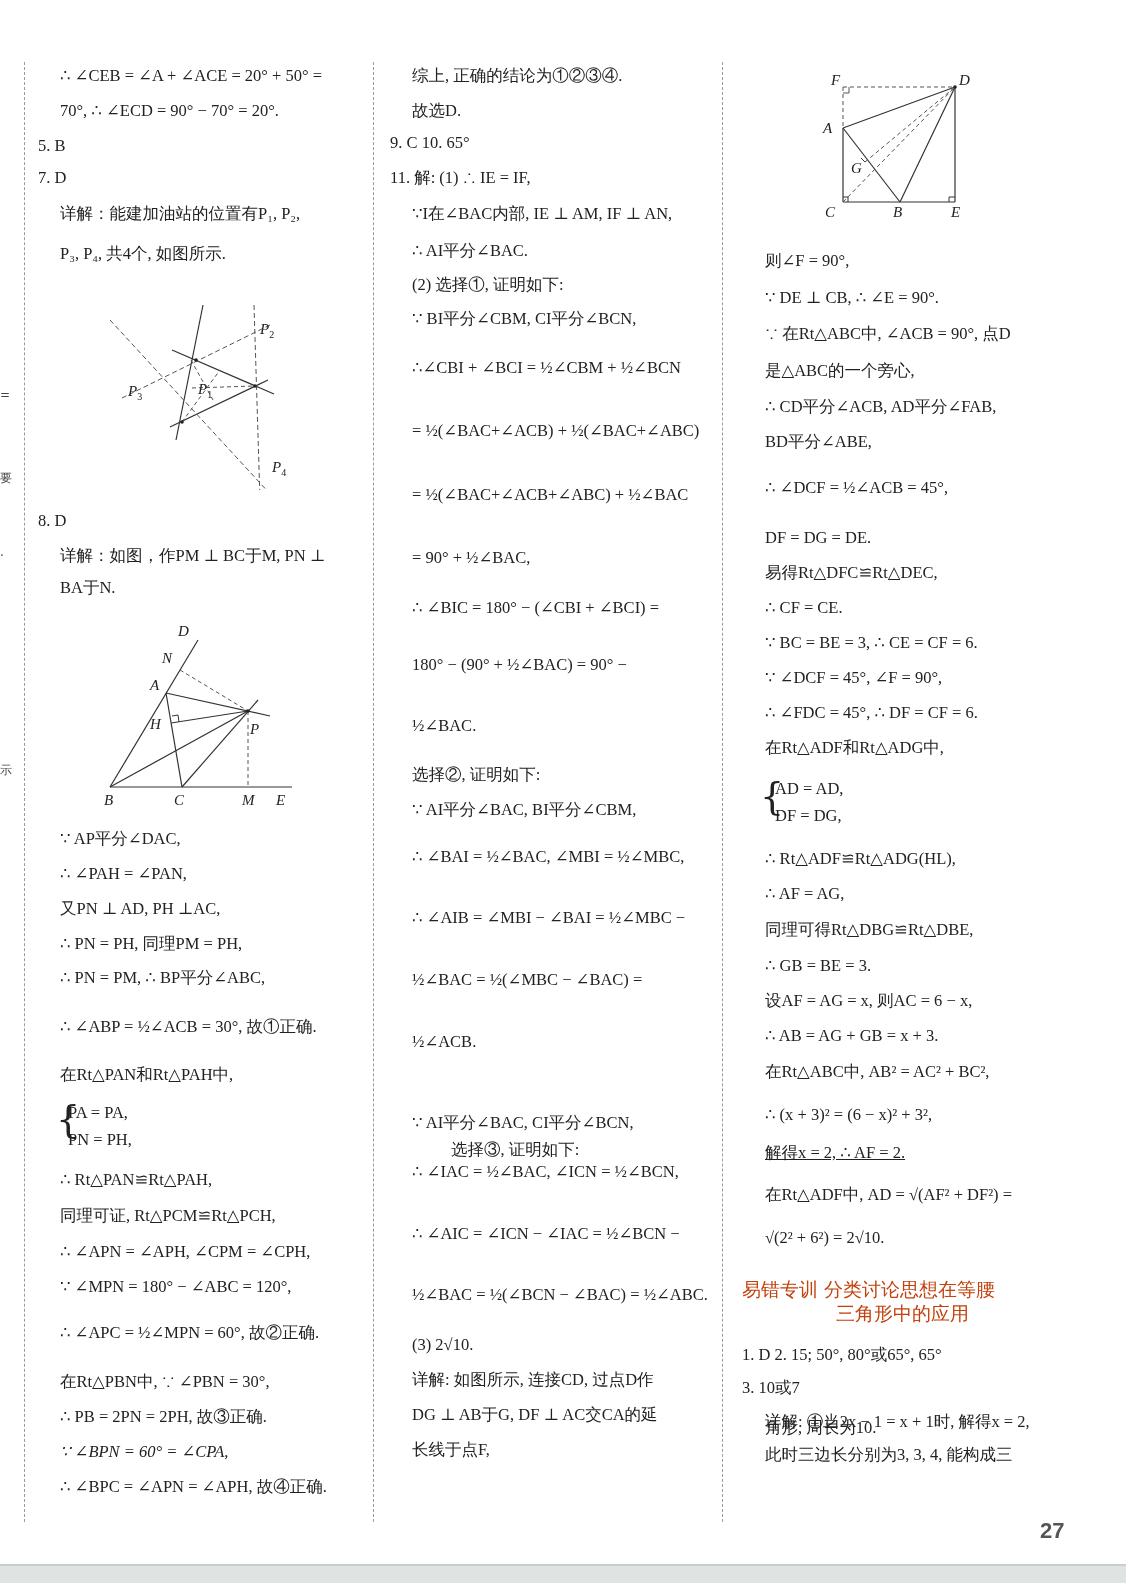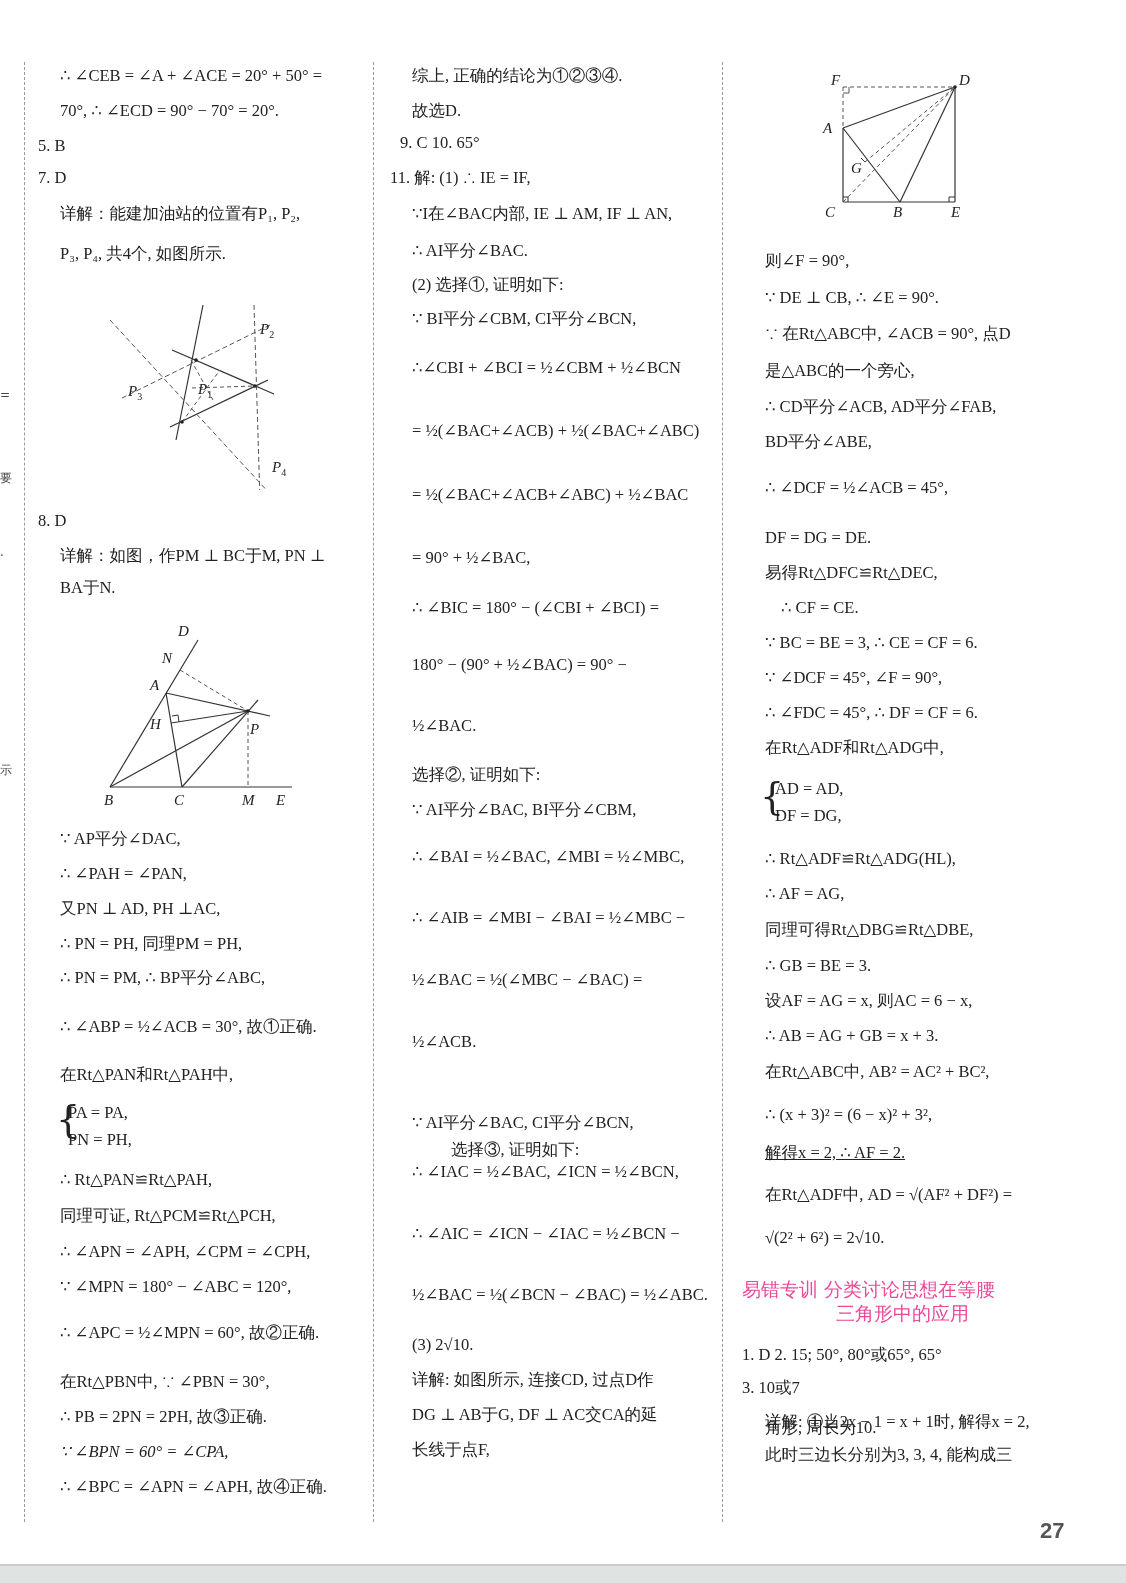--- a/index.html
+++ b/index.html
@@ -111,7 +111,7 @@
   <div>
     <div class="line" style="left:412px;top:66px;">综上, 正确的结论为①②③④.</div>
     <div class="line" style="left:412px;top:101px;">故选D.</div>
-    <div class="line" style="left:390px;top:133px;margin-left:10px;">9. C   10. 65°</div>
+    <div class="line" style="left:390px;top:133px;">9. C   10. 65°</div>
     <div class="line" style="left:390px;top:168px;">11. 解: (1) ∴ IE = IF,</div>
     <div class="line" style="left:412px;top:204px;">∵I在∠BAC内部, IE ⊥ AM, IF ⊥ AN,</div>
     <div class="line" style="left:412px;top:241px;">∴ AI平分∠BAC.</div>

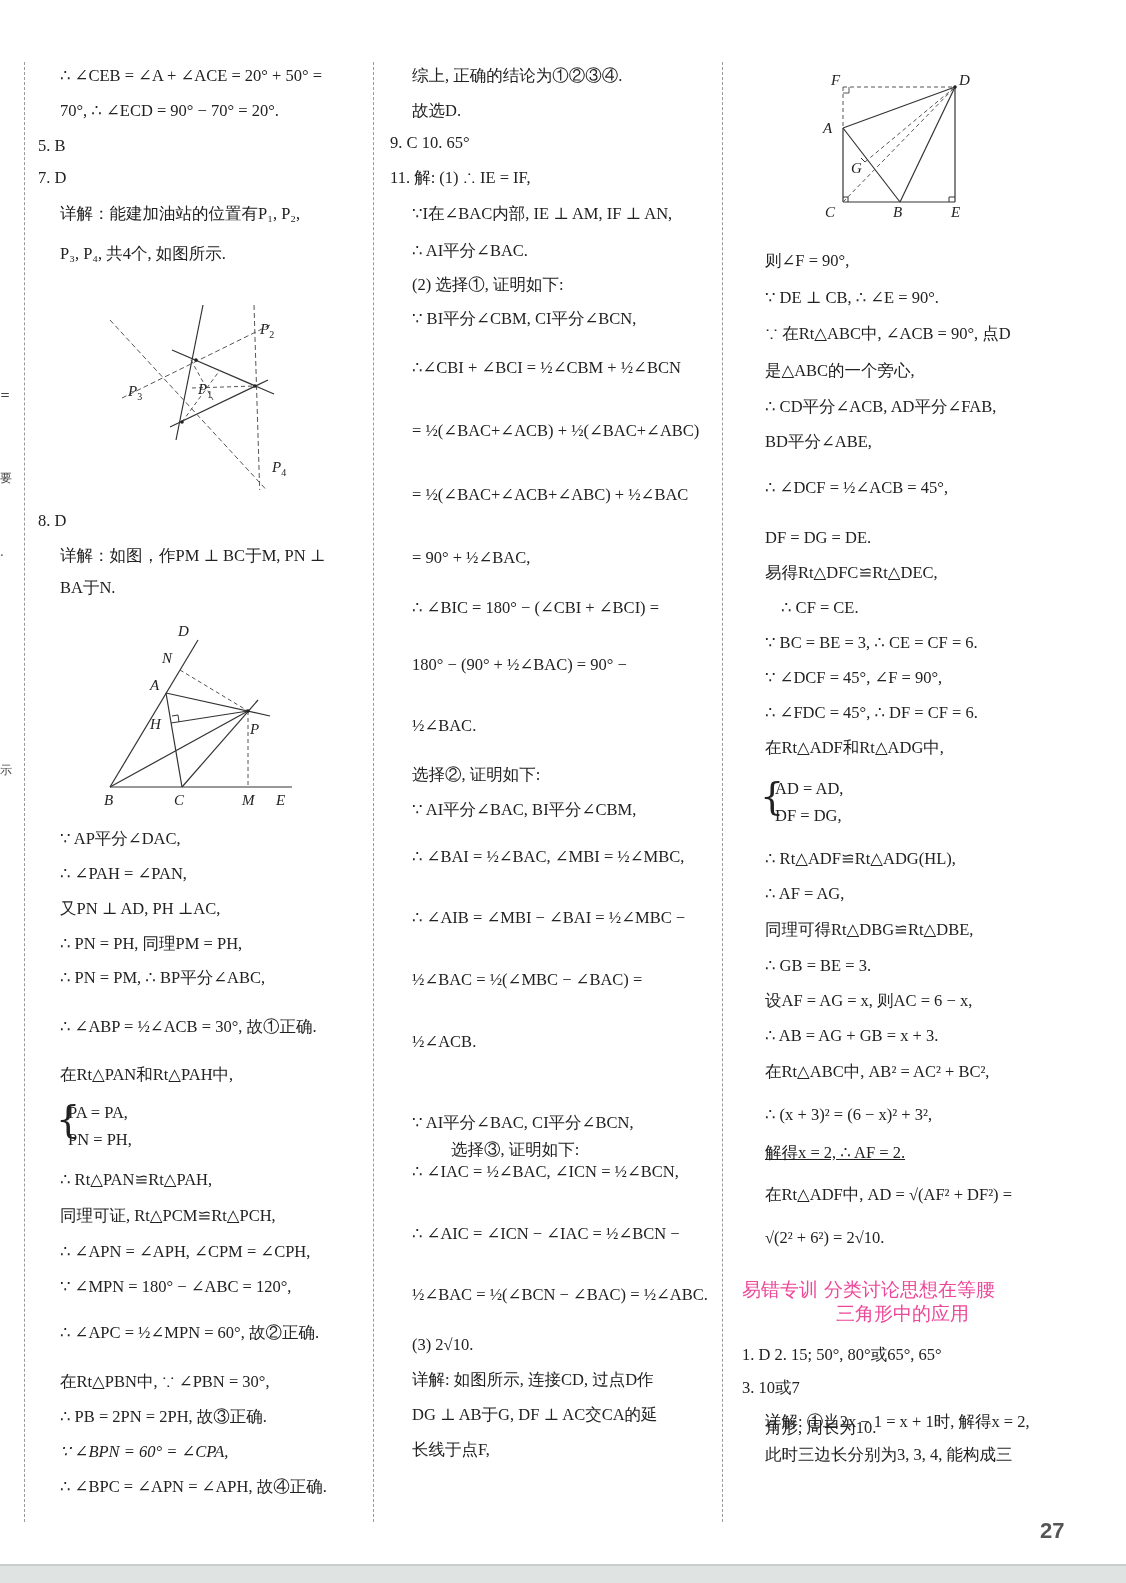--- a/index.html
+++ b/index.html
@@ -176,7 +176,7 @@
     <div class="line" style="left:765px;top:478px;">∴ ∠DCF = ½∠ACB = 45°,</div>
     <div class="line" style="left:765px;top:528px;">DF = DG = DE.</div>
     <div class="line" style="left:765px;top:563px;">易得Rt△DFC≌Rt△DEC,</div>
-    <div class="line" style="left:765px;top:598px;margin-left:16px;">∴ CF = CE.</div>
+    <div class="line" style="left:765px;top:598px;">∴ CF = CE.</div>
     <div class="line" style="left:765px;top:633px;">∵ BC = BE = 3, ∴ CE = CF = 6.</div>
     <div class="line" style="left:765px;top:668px;">∵ ∠DCF = 45°, ∠F = 90°,</div>
     <div class="line" style="left:765px;top:703px;">∴ ∠FDC = 45°, ∴ DF = CF = 6.</div>

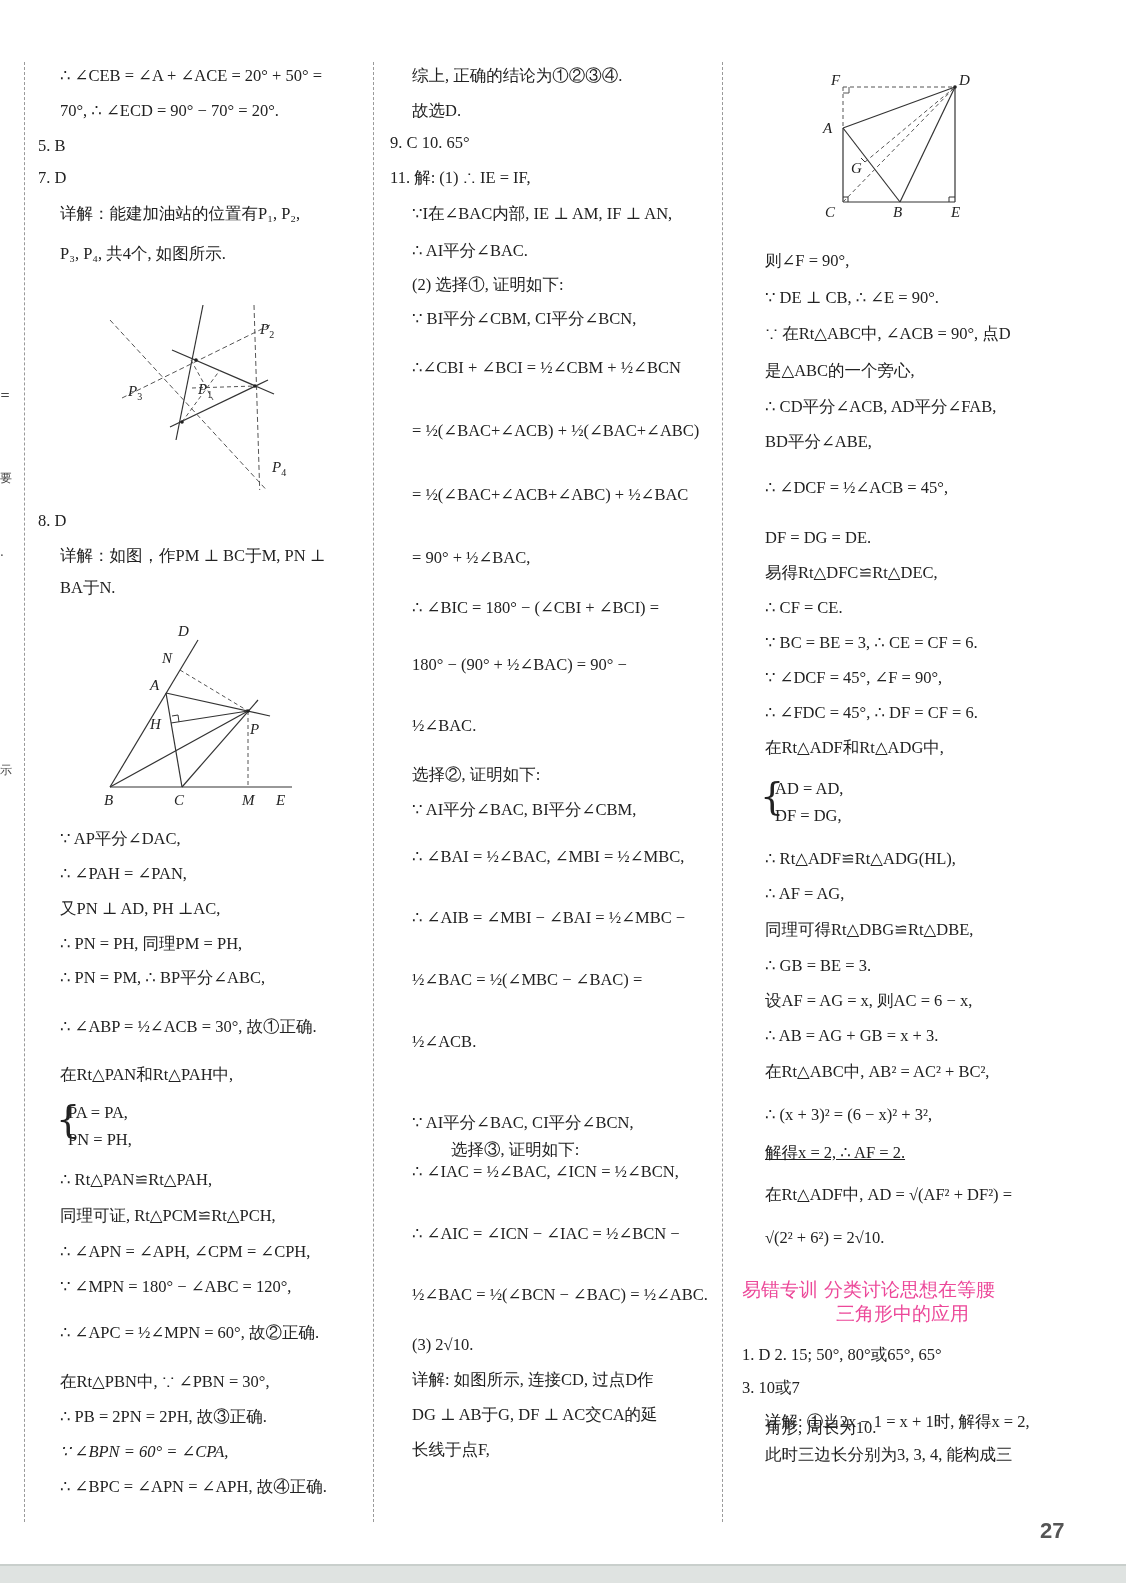--- a/index.html
+++ b/index.html
@@ -9,7 +9,7 @@
   .divider { position: absolute; top: 62px; width: 0; height: 1460px; border-left: 1px dashed #9a9a9a; }
   .line { position: absolute; white-space: nowrap; font-family: "Liberation Serif", "DejaVu Serif", serif; font-size: 16.5px; line-height: 20px; }
   .brace { position: absolute; font-size: 38px; font-family: "DejaVu Serif", serif; line-height: 40px; font-weight: lighter; }
-  .heading { position: absolute; font-family: "DejaVu Sans", "Liberation Sans", sans-serif; font-size: 19px; line-height: 24px; white-space: nowrap; color: #ec4899; }
+  .heading { position: absolute; font-family: "DejaVu Sans", "Liberation Sans", sans-serif; font-size: 19px; line-height: 24px; white-space: nowrap; color: #c2410c; }
   .pagenum { position: absolute; left: 1040px; top: 1518px; font-family: "Liberation Sans", "DejaVu Sans", sans-serif; font-weight: bold; font-size: 22px; color: #555; }
   .bottom-strip { position: absolute; left: 0; top: 1564px; width: 1126px; height: 19px; background: #dfe3e1; border-top: 2px solid #c9cfcc; }
   .margin-mark { position: absolute; left: 0; font-size: 12px; color: #444; }

